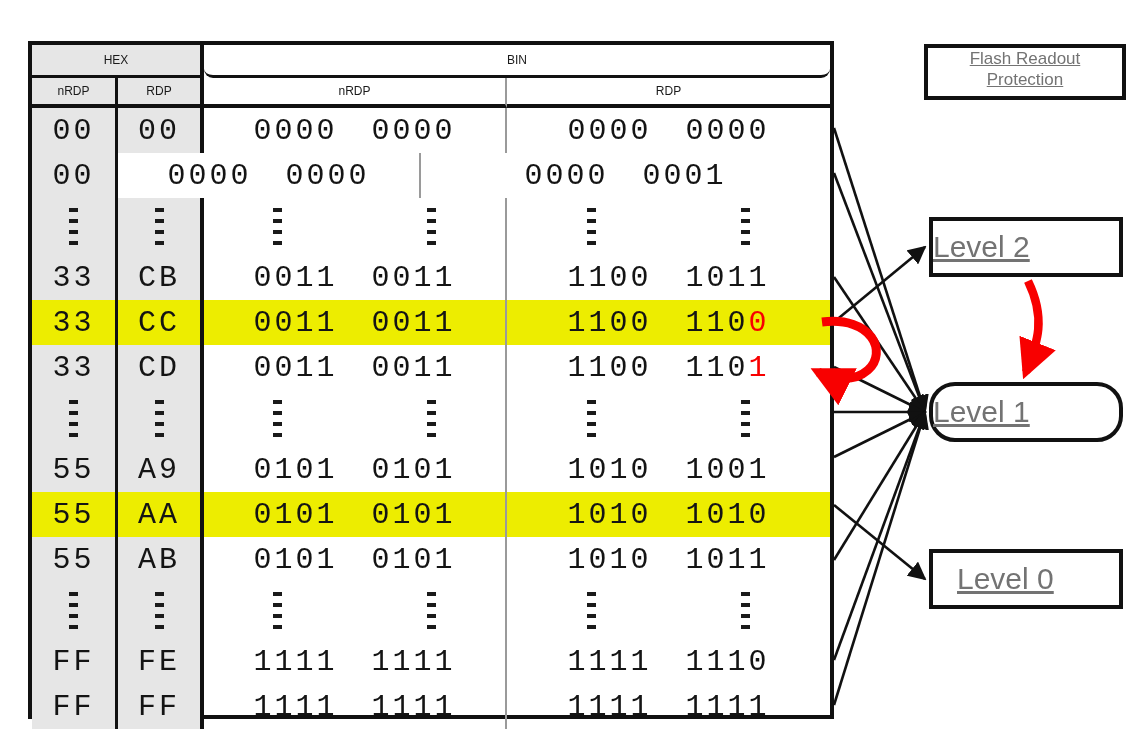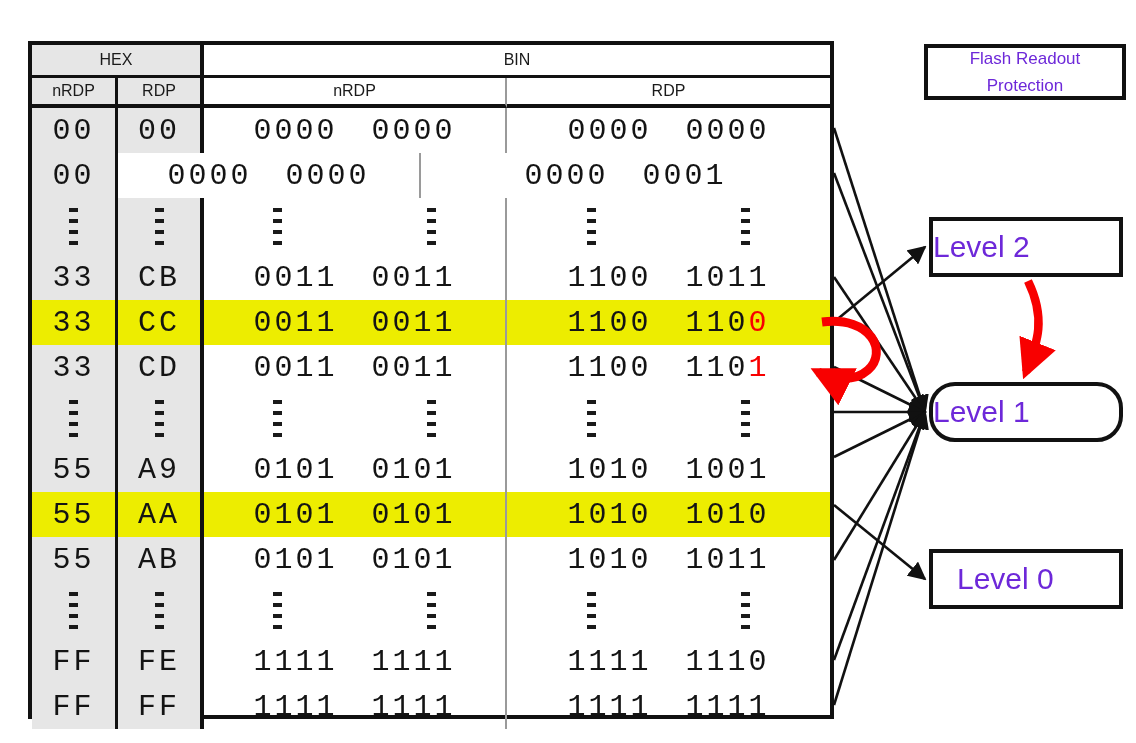--- a/index.html
+++ b/index.html
@@ -53,7 +53,7 @@
     display: flex;
     align-items: center;
     justify-content: center;
-    font-size: 16px;
+    font-size: 12px;
     color: #1a1a1a;
     box-sizing: border-box;
     font-family: "Liberation Sans", sans-serif;

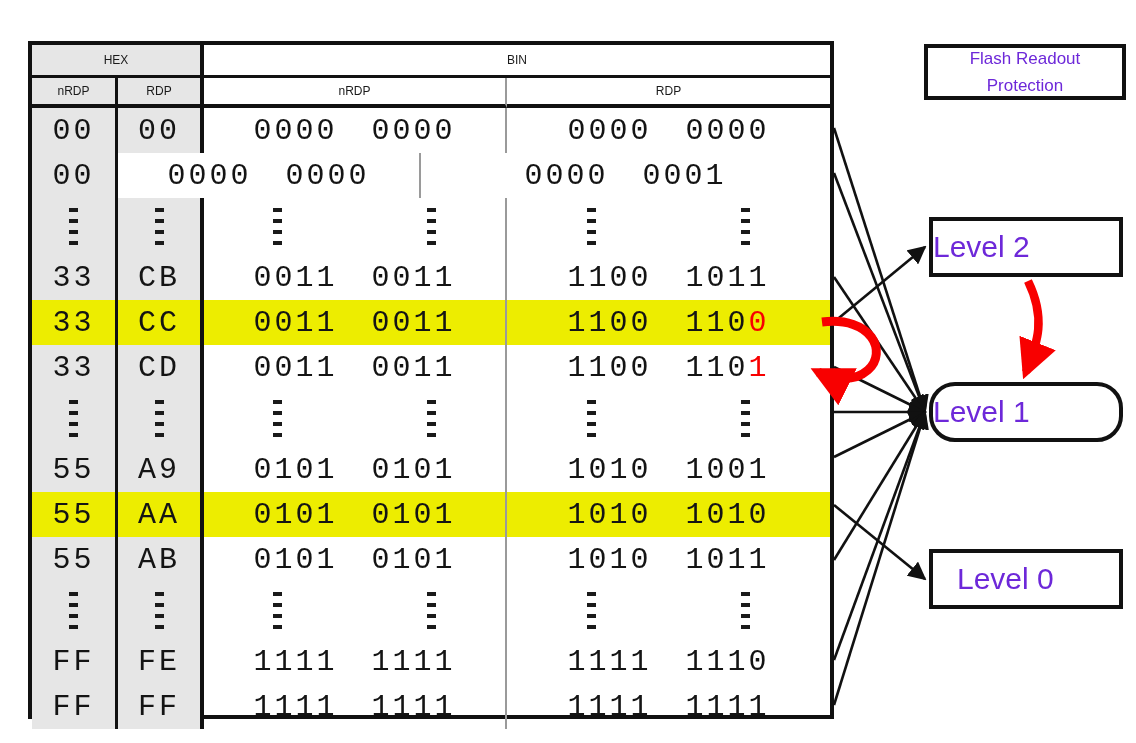--- a/index.html
+++ b/index.html
@@ -69,6 +69,7 @@
     flex: 1;
     background: #ffffff;
     border-bottom: 3px solid #111111;
+    border-radius: 9px;
   }
   .hdr-nrdp-hex {
     width: 86px;

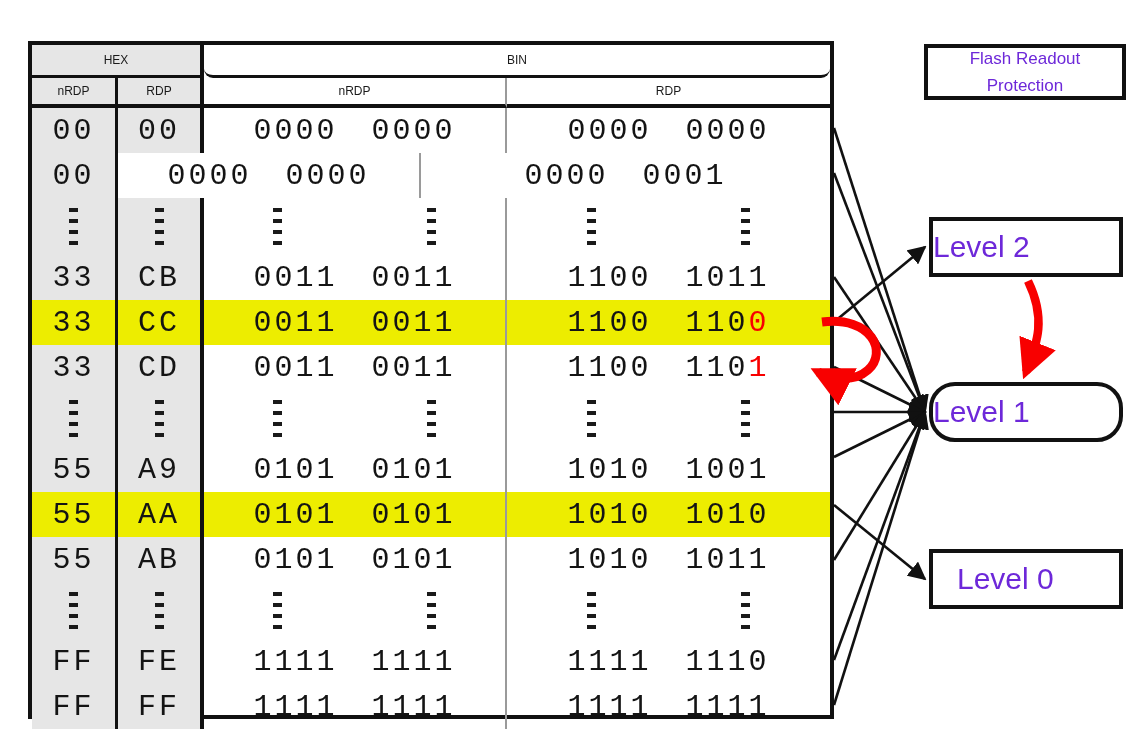--- a/index.html
+++ b/index.html
@@ -180,9 +180,10 @@
     box-sizing: border-box;
     display: flex;
     align-items: center;
-    justify-content: space-between;
-    color: #6d28d9;
+    justify-content: flex-start;
+    color: #737373;
     font-family: "Liberation Sans", sans-serif;
+    text-decoration: underline;
   }
   #box-frp {
     left: 924px; top: 44px;

